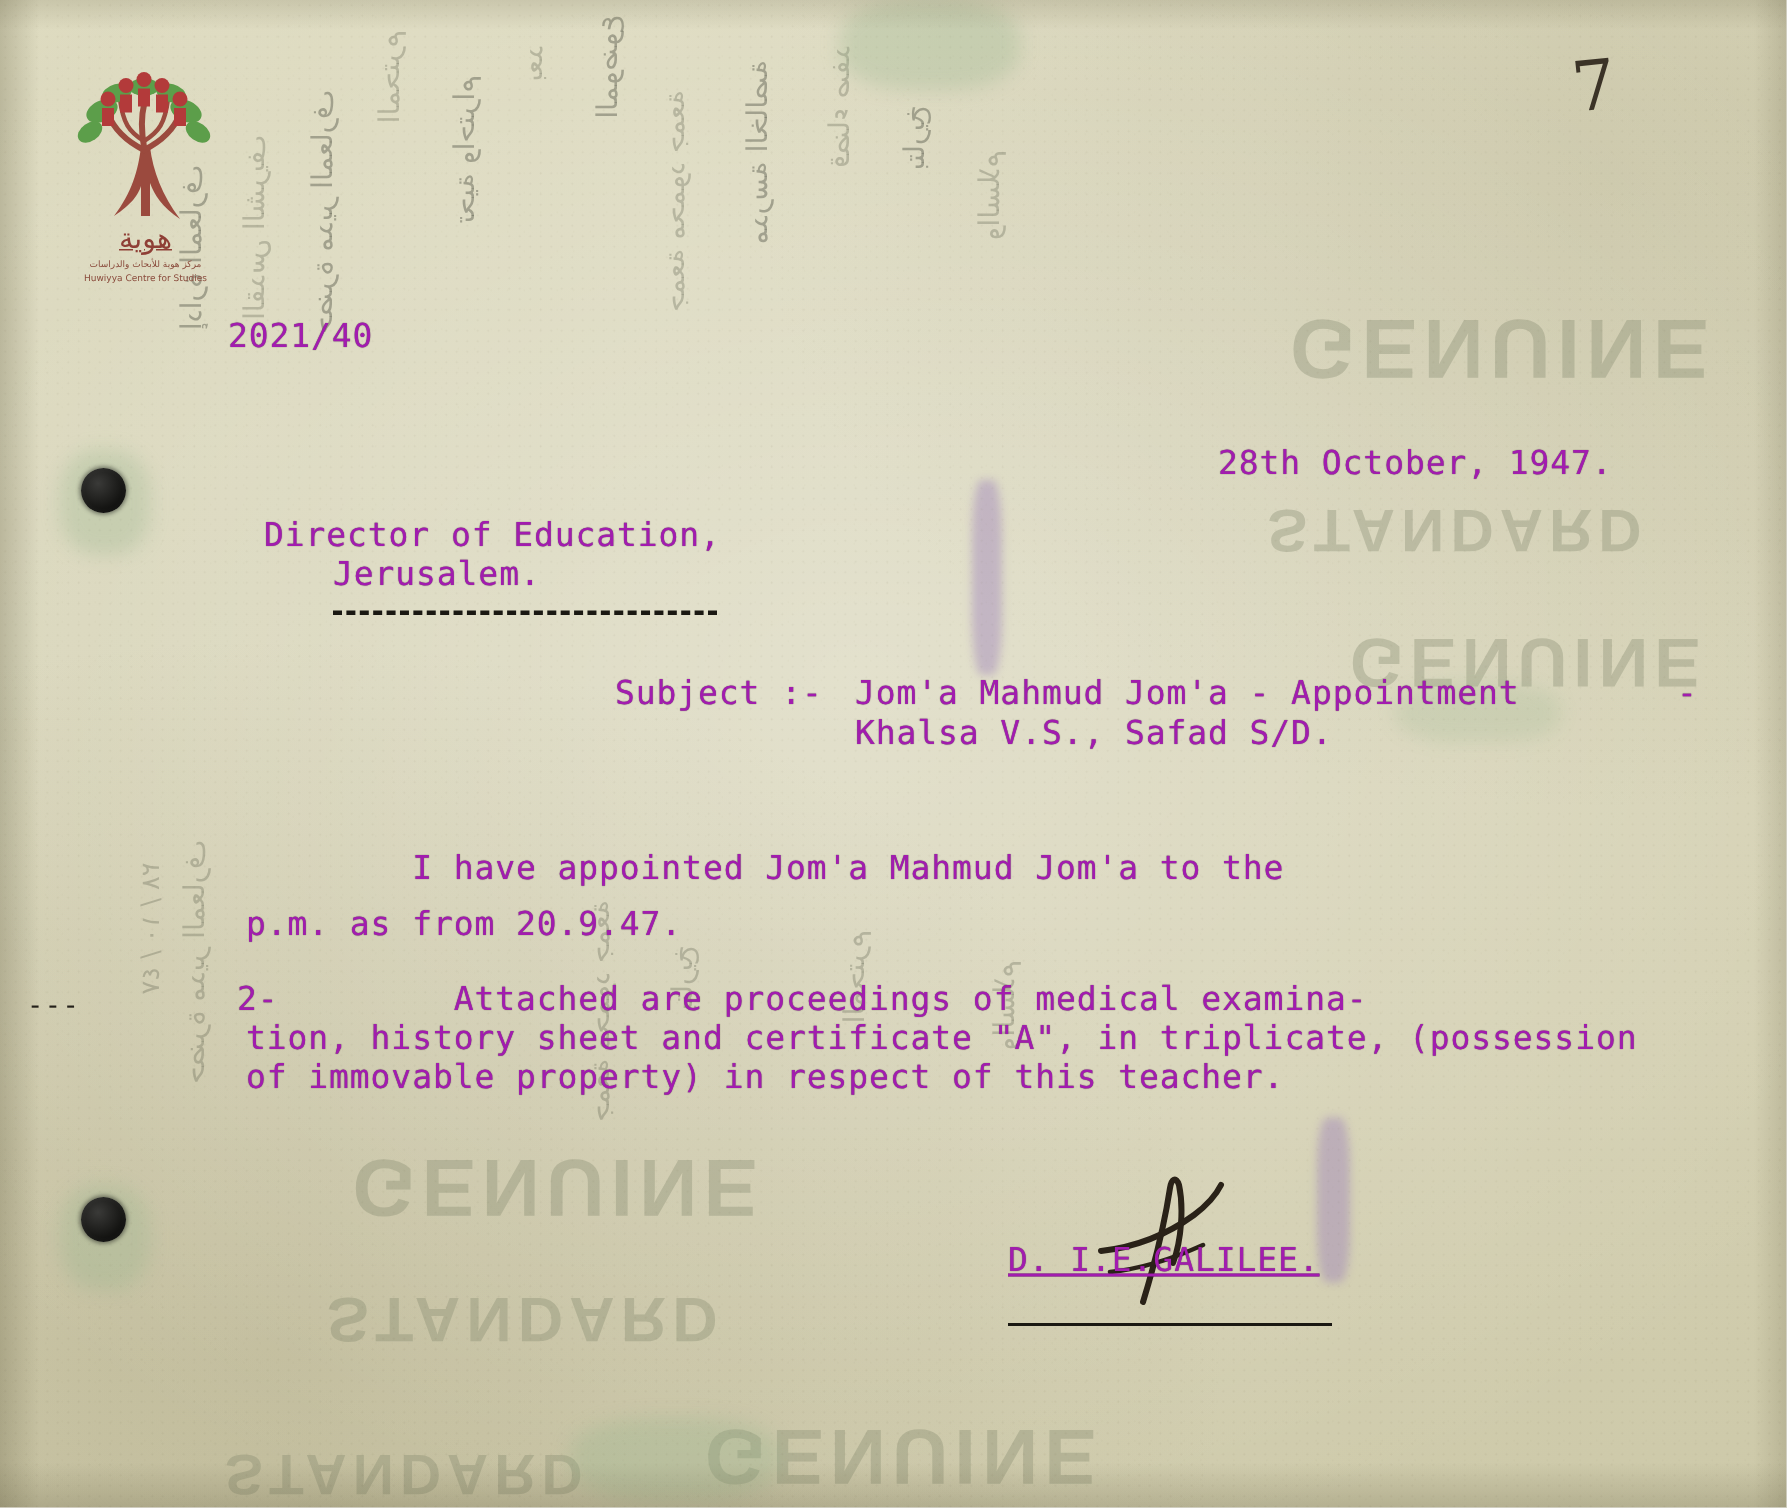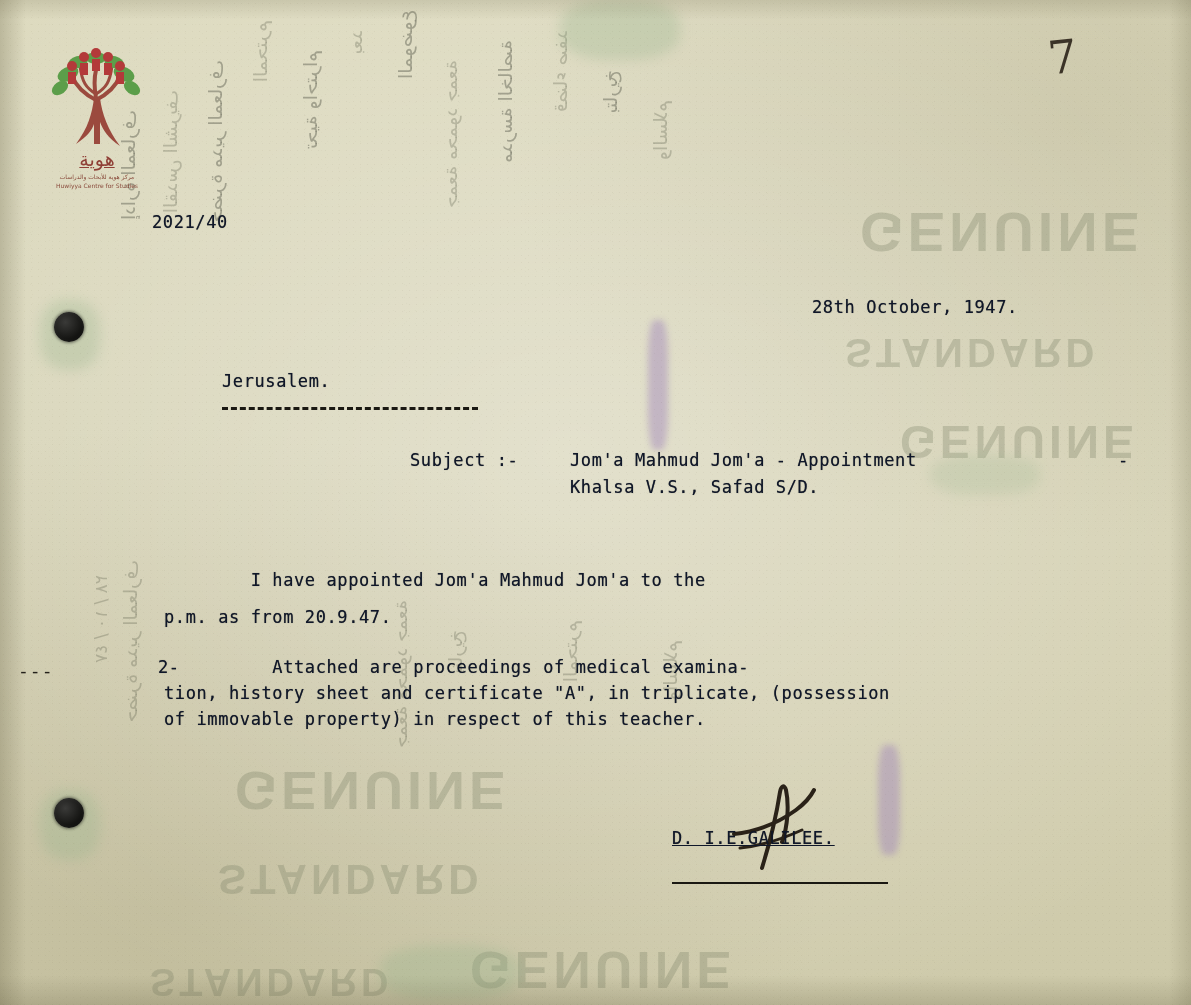--- a/index.html
+++ b/index.html
@@ -124,8 +124,8 @@
   .tw {
     position: absolute;
     font-family: "DejaVu Sans Mono", monospace;
-    color: #0f172a;
-    font-size: 17px;
+    color: #a21caf;
+    font-size: 22px;
     letter-spacing: .6px;
     white-space: pre;
     text-shadow: 0 0 .7px rgba(20,18,10,.65);

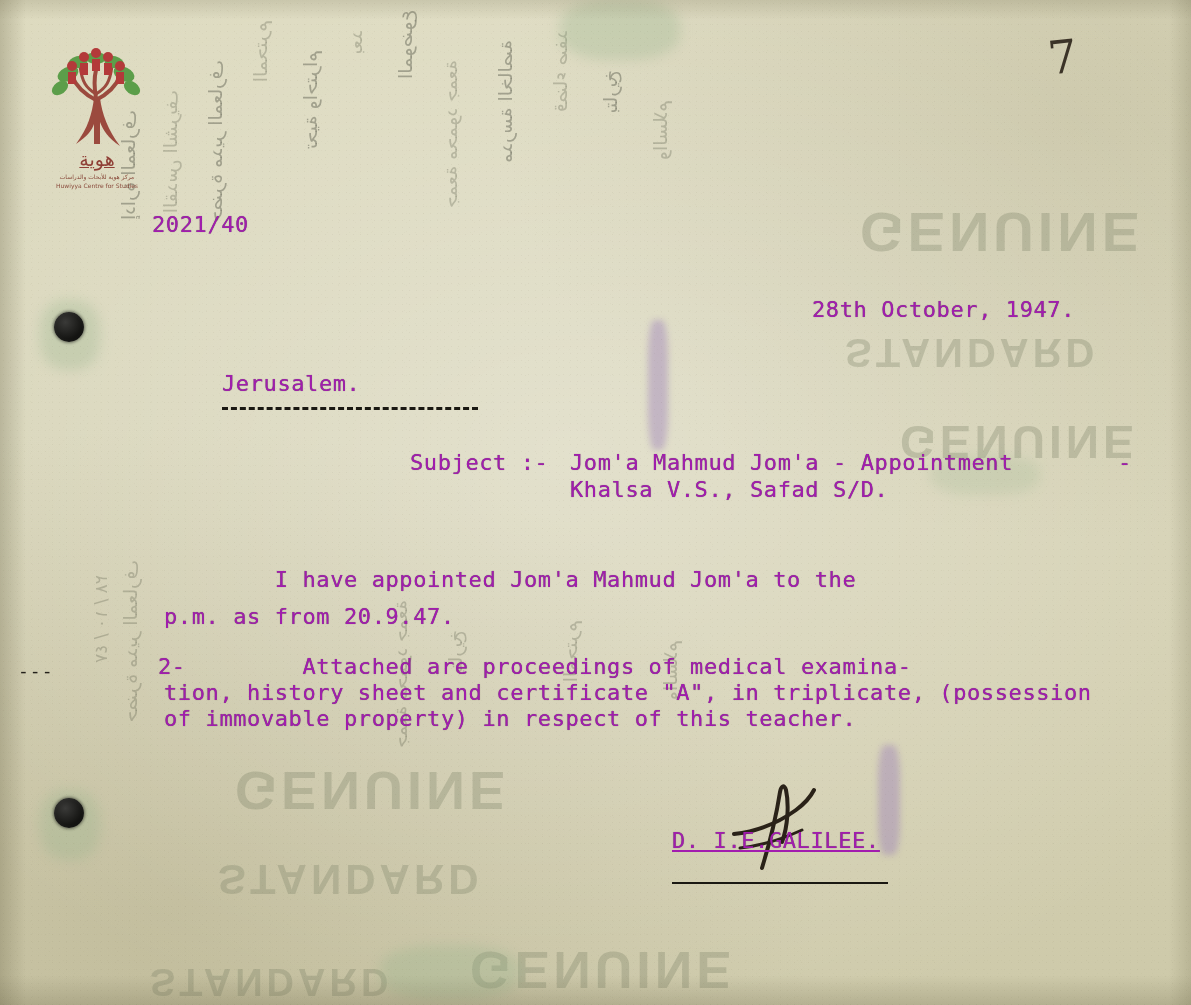--- a/index.html
+++ b/index.html
@@ -264,6 +264,7 @@
 
   <div class="tw" style="left:812px; top:297px;">28th October, 1947.</div>
 
+  <div class="tw" style="left:176px; top:345px;">Director of Education,</div>
   <div class="tw" style="left:222px; top:371px;">Jerusalem.</div>
   <div class="rule" style="left:222px; top:407px; width:256px; border-top-style:dashed; border-top-width:3px;"></div>
 

